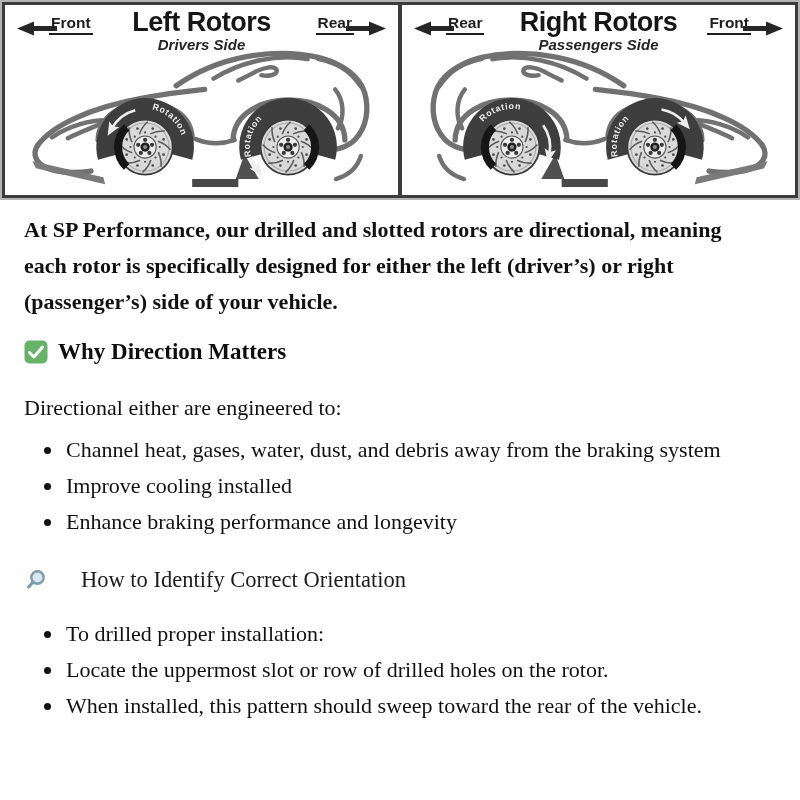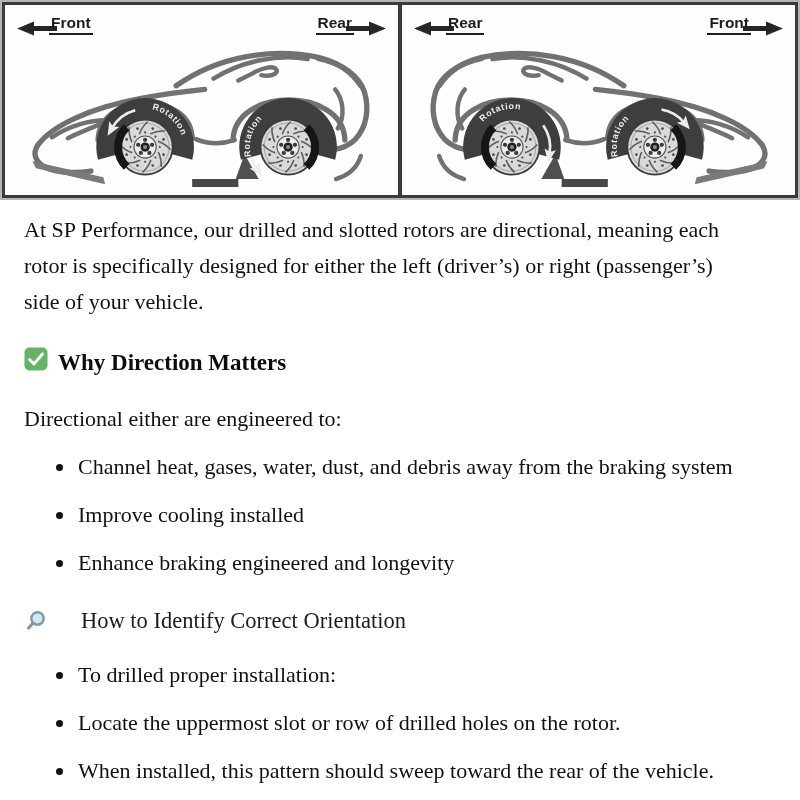--- a/index.html
+++ b/index.html
@@ -63,6 +63,10 @@
           </svg>
           <span class="lbl">Front</span>
         </div>
+        <div class="titles">
+          <div class="ptitle">Left Rotors</div>
+          <div class="psub">Drivers Side</div>
+        </div>
         <div class="dir dir-right">
           <span class="lbl">Rear</span>
           <svg width="40" height="15" viewBox="0 0 40 15">

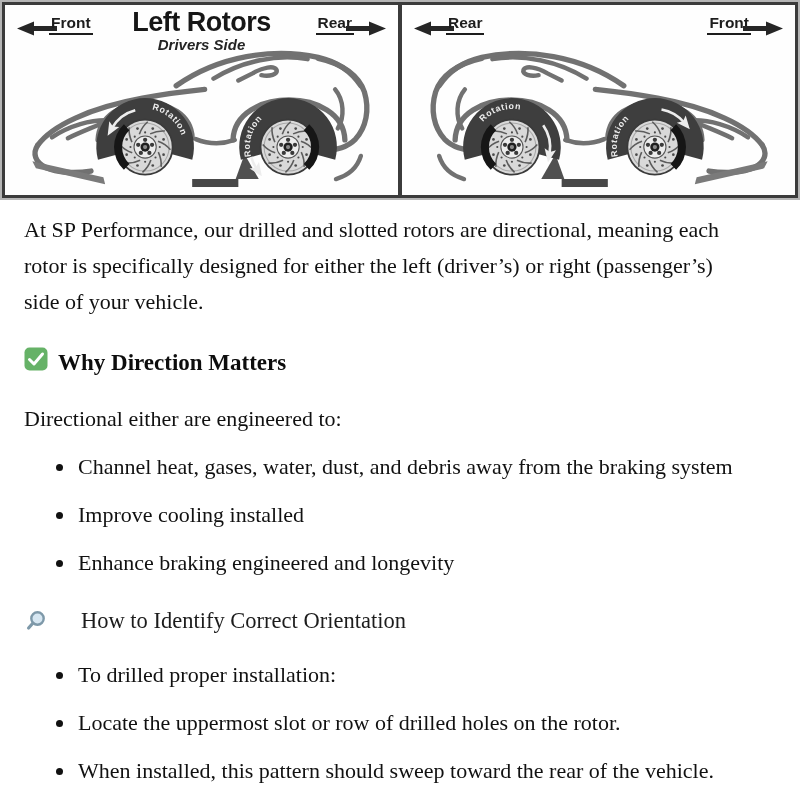--- a/index.html
+++ b/index.html
@@ -180,6 +180,10 @@
           </svg>
           <span class="lbl">Rear</span>
         </div>
+        <div class="titles">
+          <div class="ptitle">Right Rotors</div>
+          <div class="psub">Passengers Side</div>
+        </div>
         <div class="dir dir-right">
           <span class="lbl">Front</span>
           <svg width="40" height="15" viewBox="0 0 40 15">

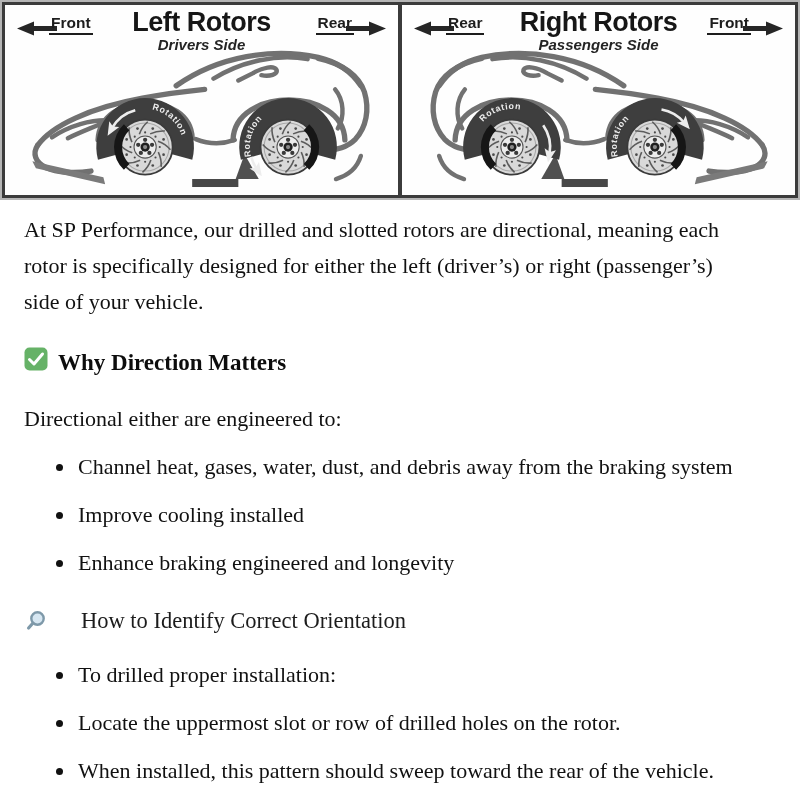--- a/index.html
+++ b/index.html
@@ -40,7 +40,7 @@
 
   
   .article{margin:12px 24px 0;font-size:22px;line-height:36px;}
-  .intro{margin:0;max-width:712px;}
+  .intro{margin:0;max-width:712px;font-weight:bold;}
   h2.sec{display:flex;align-items:flex-start;font-size:23px;margin:27px 0 22px;font-weight:bold;line-height:32px;color:#0d0d0d;}
   h3.sec{display:flex;align-items:center;font-size:22.5px;margin:24px 0 20px;font-weight:normal;line-height:32px;color:#1c1c1c;gap:24px;}
   .emoji{display:inline-flex;margin-right:10px;flex:0 0 auto;}

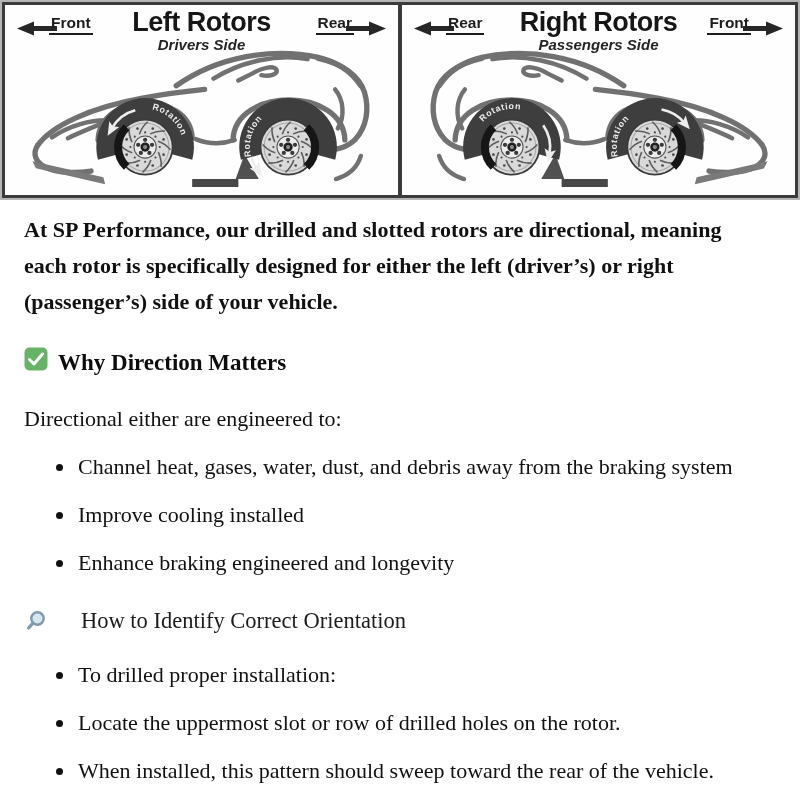--- a/index.html
+++ b/index.html
@@ -41,7 +41,7 @@
   
   .article{margin:12px 24px 0;font-size:22px;line-height:36px;}
   .intro{margin:0;max-width:712px;font-weight:bold;}
-  h2.sec{display:flex;align-items:flex-start;font-size:23px;margin:27px 0 22px;font-weight:bold;line-height:32px;color:#0d0d0d;}
+  h2.sec{display:flex;align-items:center;font-size:23px;margin:16px 0 22px;font-weight:bold;line-height:32px;color:#0d0d0d;}
   h3.sec{display:flex;align-items:center;font-size:22.5px;margin:24px 0 20px;font-weight:normal;line-height:32px;color:#1c1c1c;gap:24px;}
   .emoji{display:inline-flex;margin-right:10px;flex:0 0 auto;}
   p.lead{margin:0 0 6px;max-width:712px;}

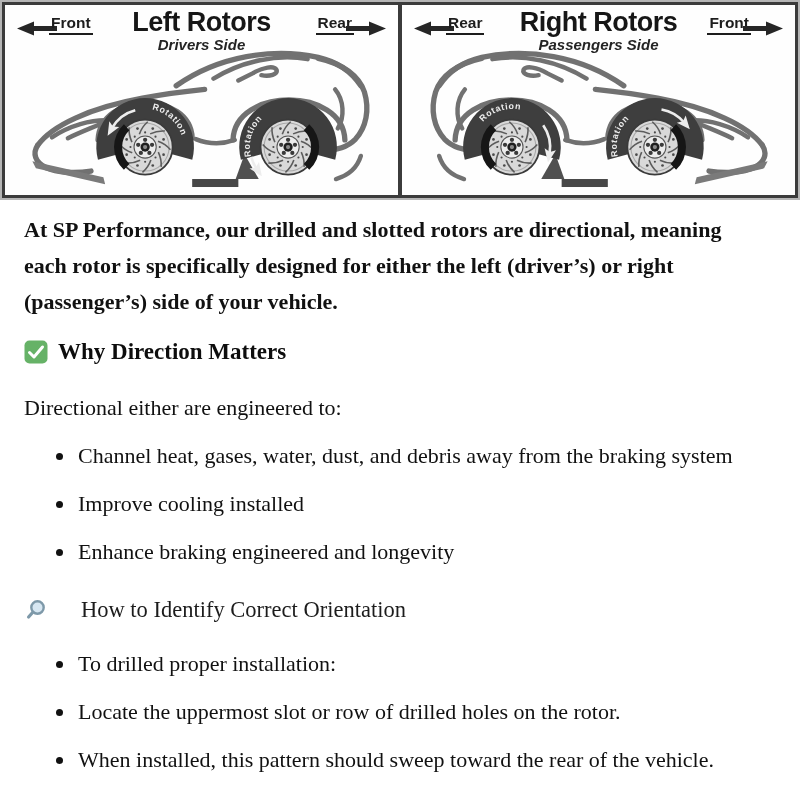--- a/index.html
+++ b/index.html
@@ -46,7 +46,7 @@
   .emoji{display:inline-flex;margin-right:10px;flex:0 0 auto;}
   p.lead{margin:0 0 6px;max-width:712px;}
   ul.blist{margin:6px 0 10px;padding-left:40px;max-width:748px;list-style:disc;}
-  ul.blist li{padding-left:2px;margin:12px;}
+  ul.blist li{padding-left:2px;margin:0;}
 </style>
 </head>
 <body>

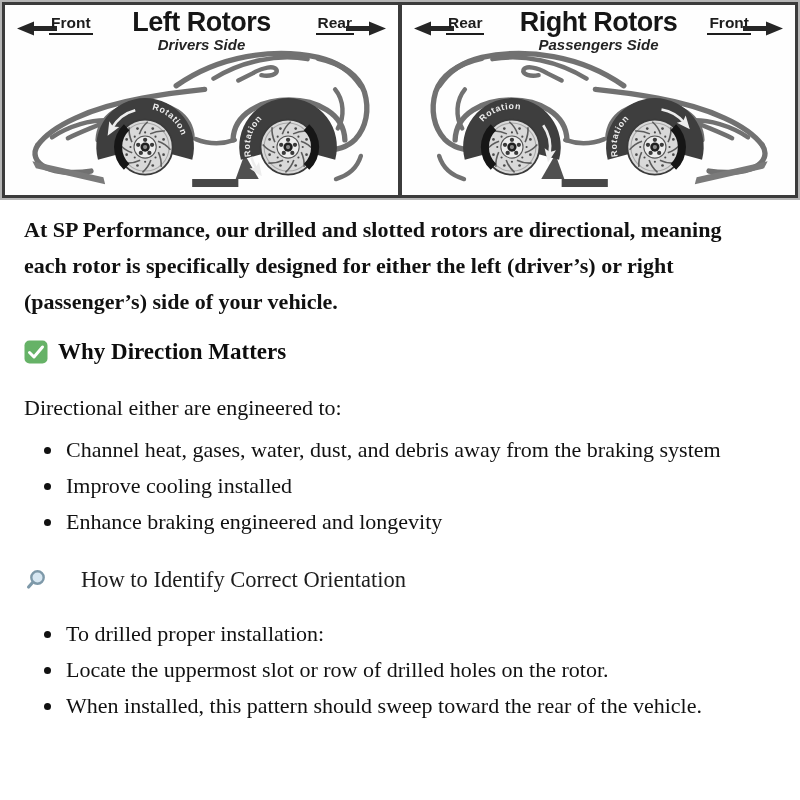--- a/index.html
+++ b/index.html
@@ -228,7 +228,7 @@
     <ul class="blist">
       <li>Channel heat, gases, water, dust, and debris away from the braking system</li>
       <li>Improve cooling installed</li>
-      <li>Enhance braking engineered and longevity</li>
+      <li>Enhance braking performance and longevity</li>
     </ul>
 
     <h3 class="sec">

